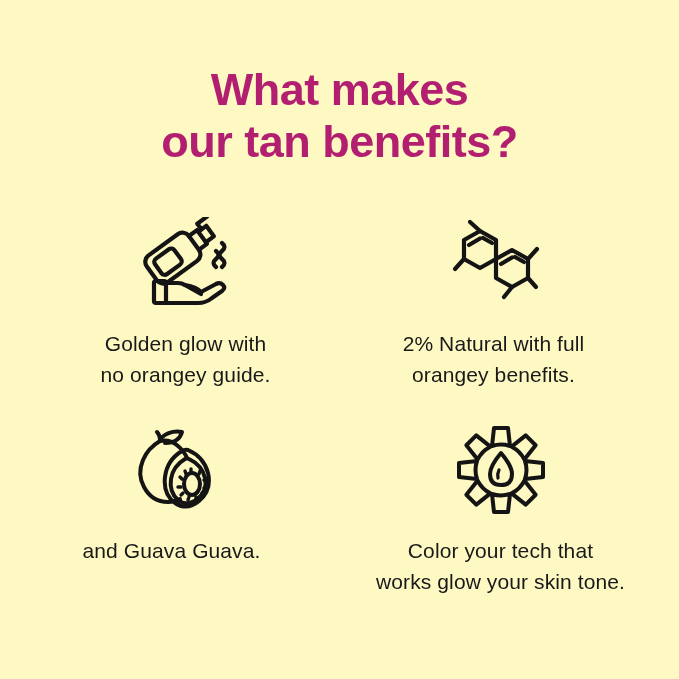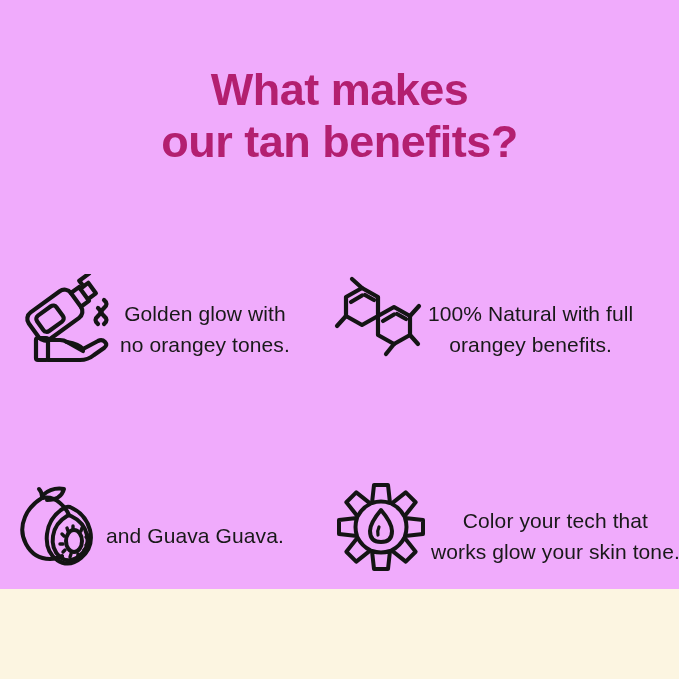--- a/index.html
+++ b/index.html
@@ -16,8 +16,8 @@
   .poster {
     position: relative;
     width: 679px;
-    height: 589px;
-    background: #f0abfc;
+    height: 679px;
+    background: #fef9c3;
     box-sizing: border-box;
   }
 

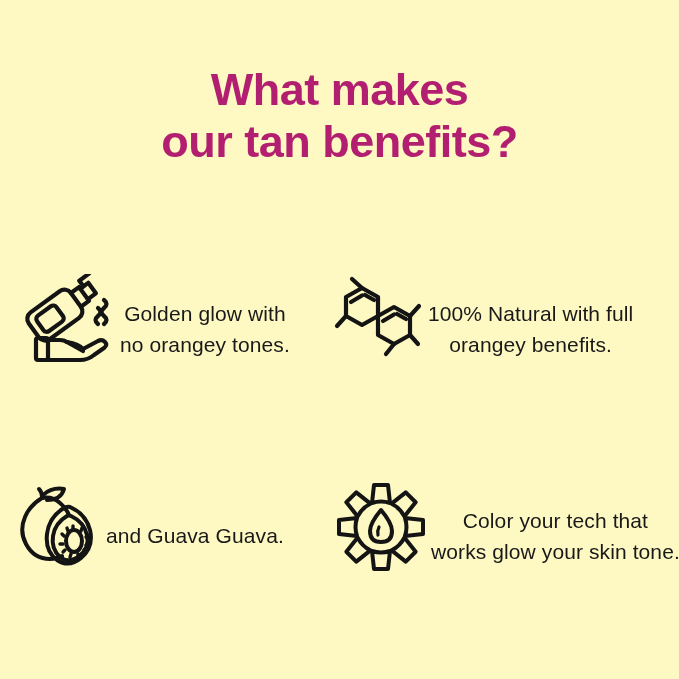--- a/index.html
+++ b/index.html
@@ -56,7 +56,7 @@
     height: 210px;
     box-sizing: border-box;
     display: flex;
-    flex-direction: row;
+    flex-direction: column;
     align-items: center;
   }
   .cell-0 { left: 16px;  top: 0;   }

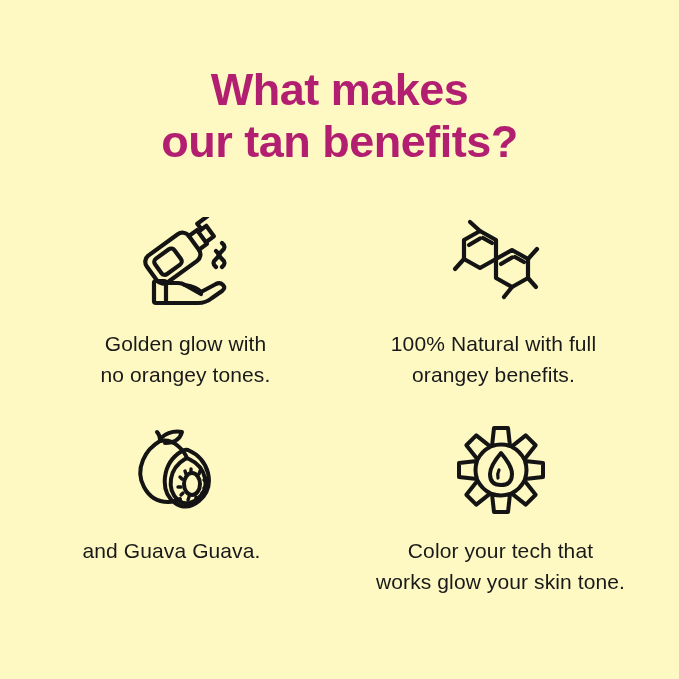--- a/index.html
+++ b/index.html
@@ -155,7 +155,7 @@
         </svg>
       </div>
       <div class="cell-text">
-        <span class="tline">100% Natural with full</span>
+        <span class="tline">2% Natural with full</span>
         <span class="tline">orangey benefits.</span>
       </div>
     </div>

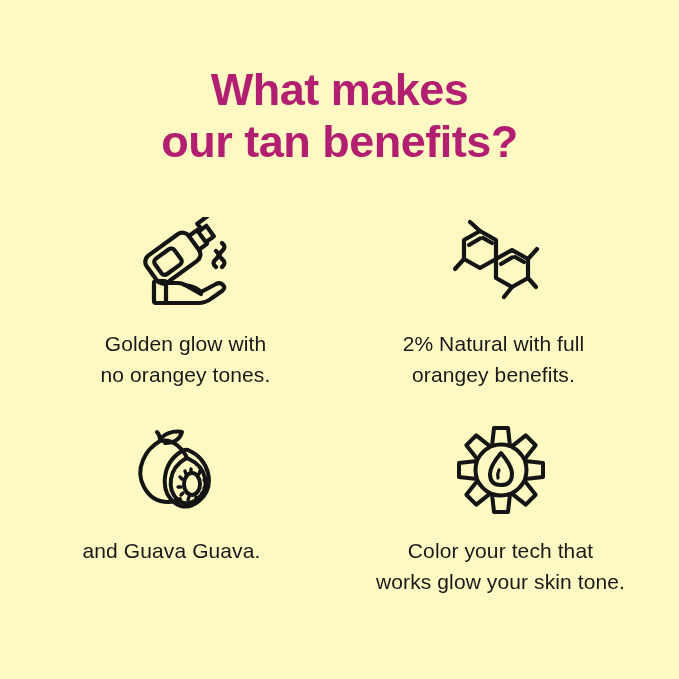--- a/index.html
+++ b/index.html
@@ -129,7 +129,7 @@
       </div>
       <div class="cell-text">
         <span class="tline">Golden glow with</span>
-        <span class="tline">no orangey tones.</span>
+        <span class="tline">no orangey guide.</span>
       </div>
     </div>
 

